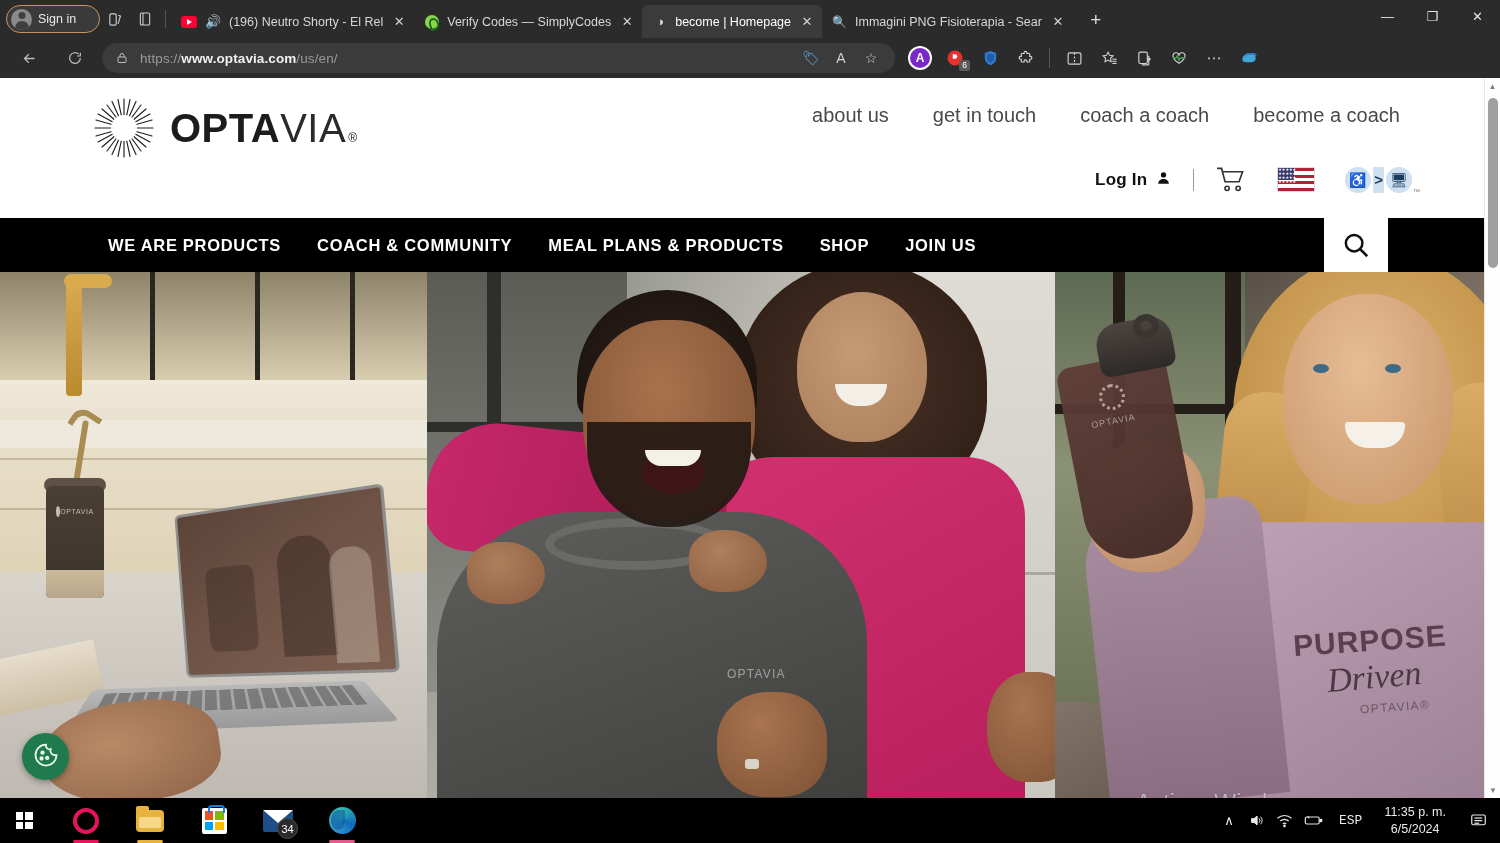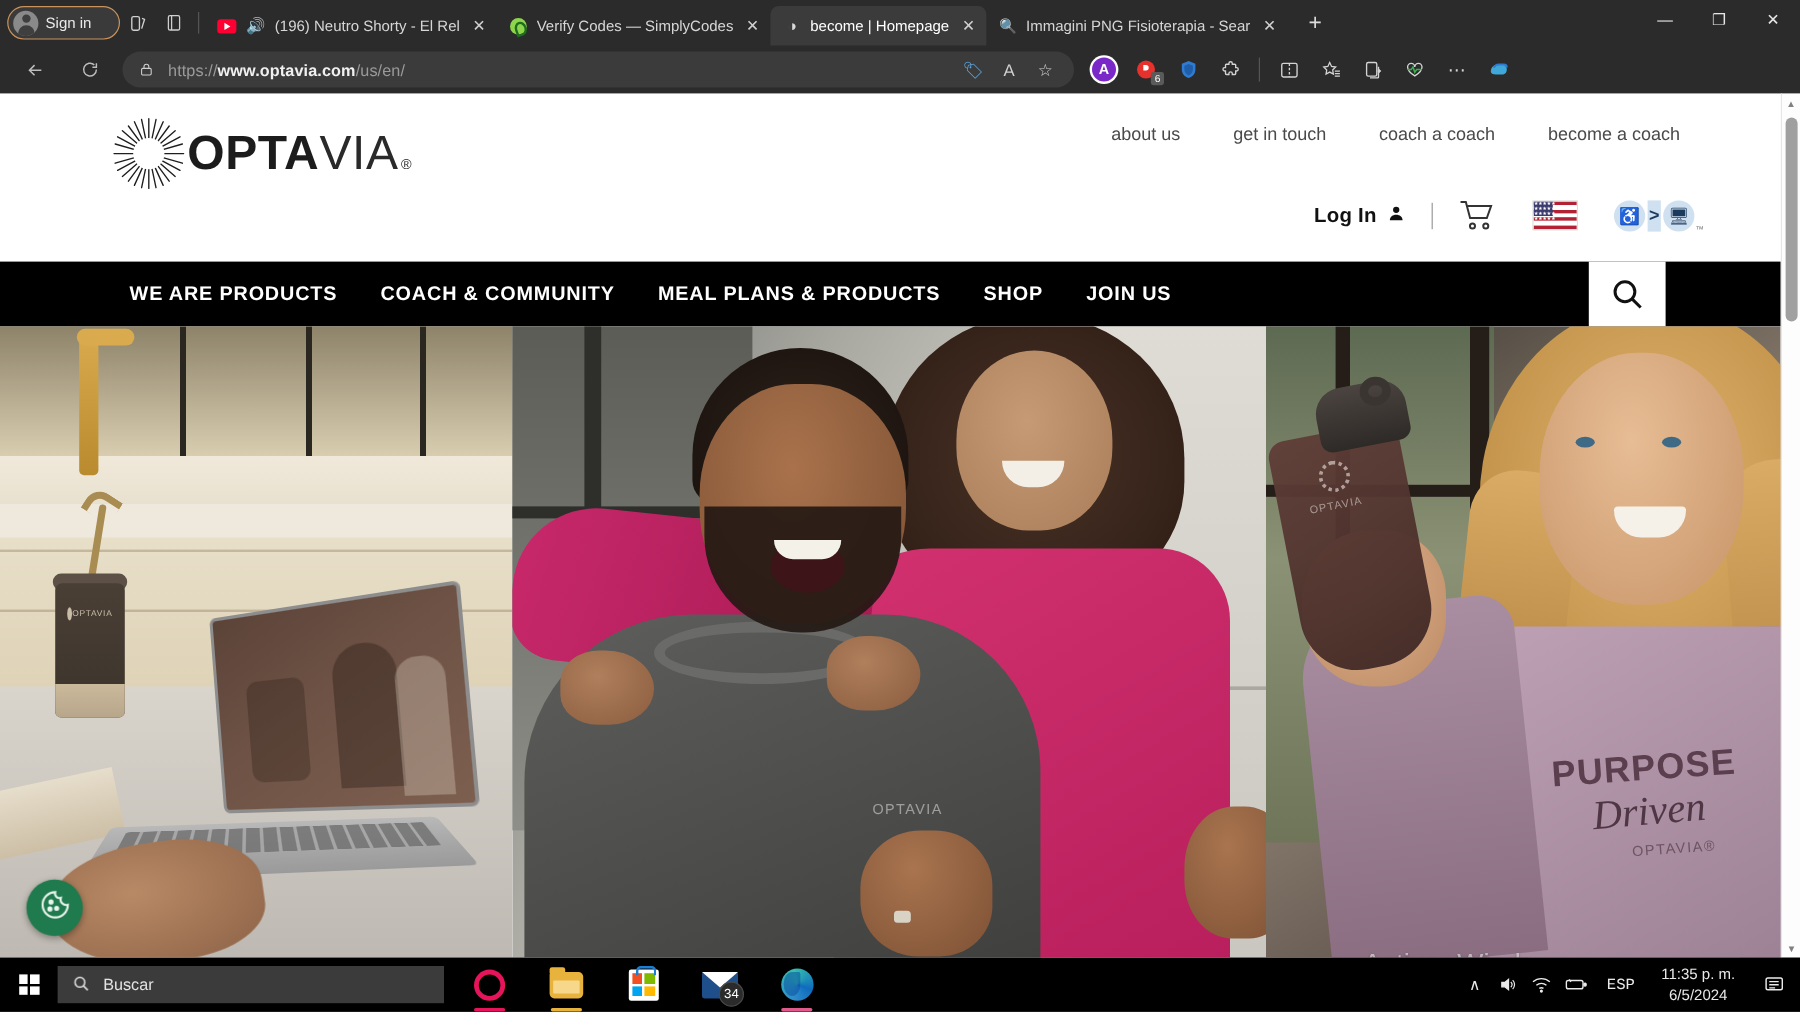--- a/index.html
+++ b/index.html
@@ -168,7 +168,7 @@
   }
   .logo-wrap {
     position: absolute; left: 92px; top: 18px;
-    display: flex; align-items: center; 
+    display: flex; align-items: center; gap: 14px;
   }
   .sunburst { width: 64px; height: 64px; position: relative; }
   .sunburst svg { display:block; }

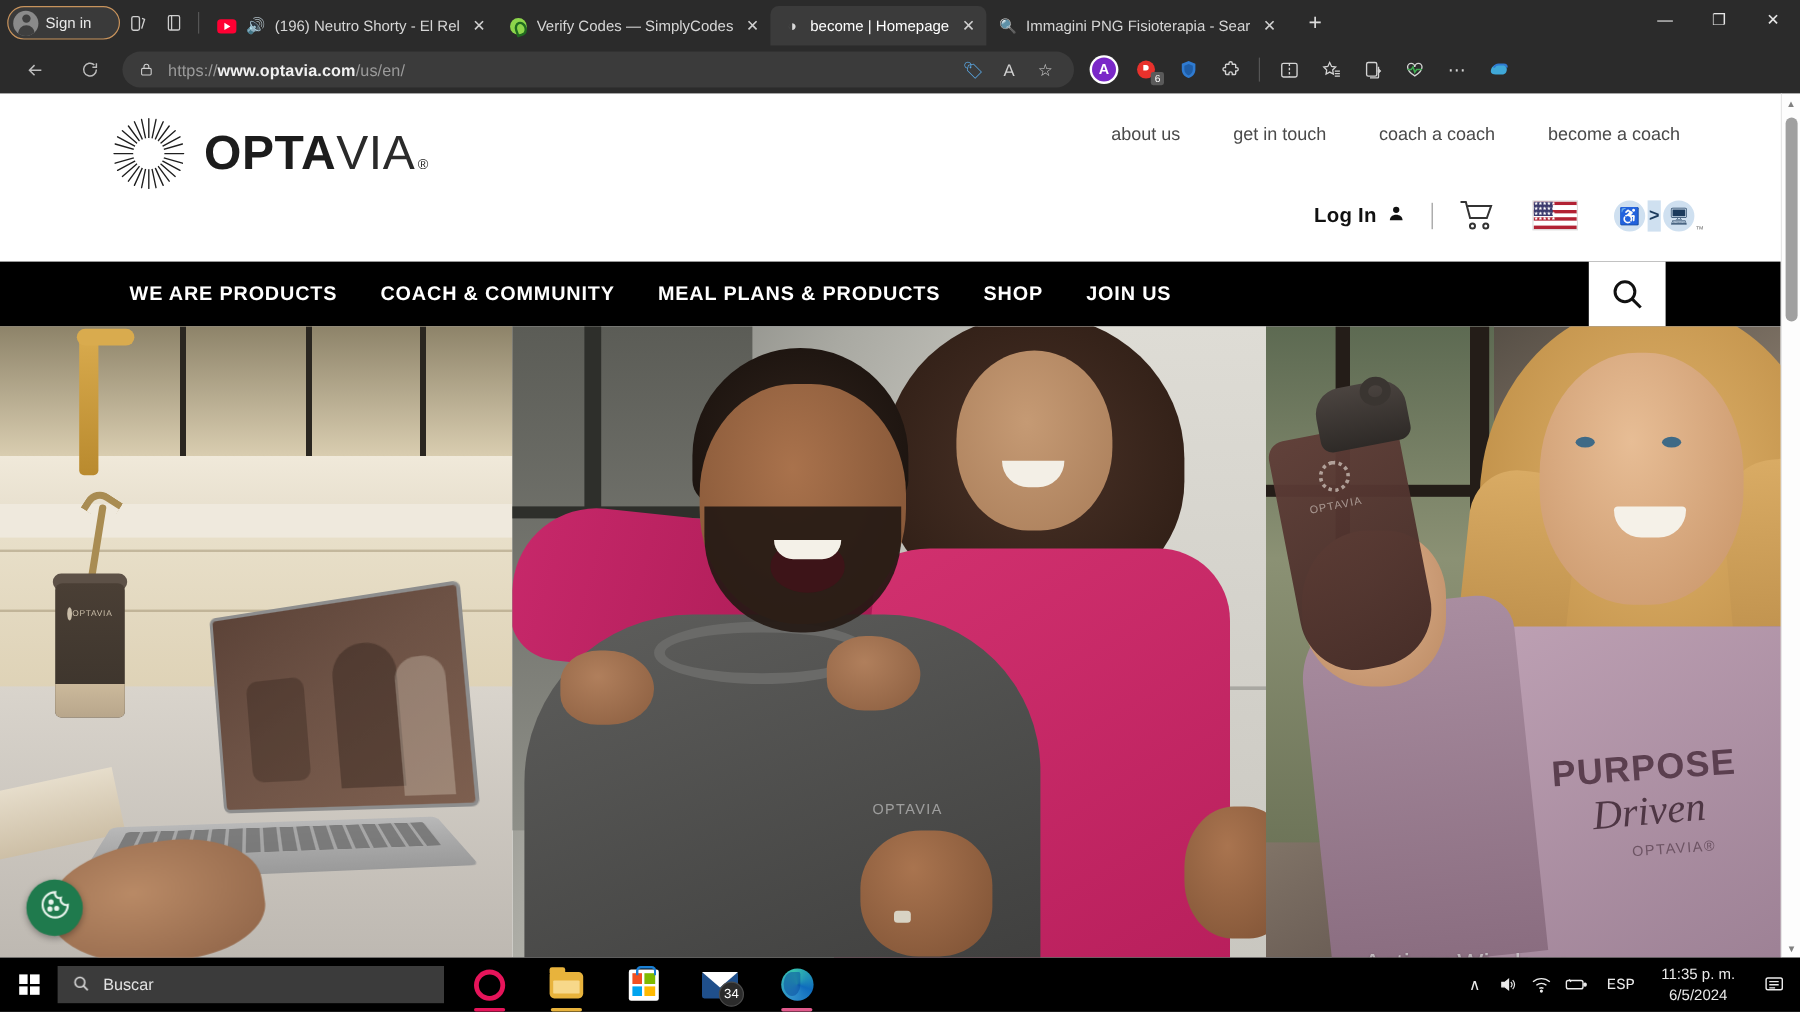--- a/index.html
+++ b/index.html
@@ -184,7 +184,7 @@
   .utility-nav {
     position: absolute; right: 84px; top: 26px;
     display: flex; gap: 44px;
-    font-size: 15px; color: #4a4a4a;
+    font-size: 20px; color: #4a4a4a;
   }
   .account-row {
     position: absolute; right: 72px; top: 88px;

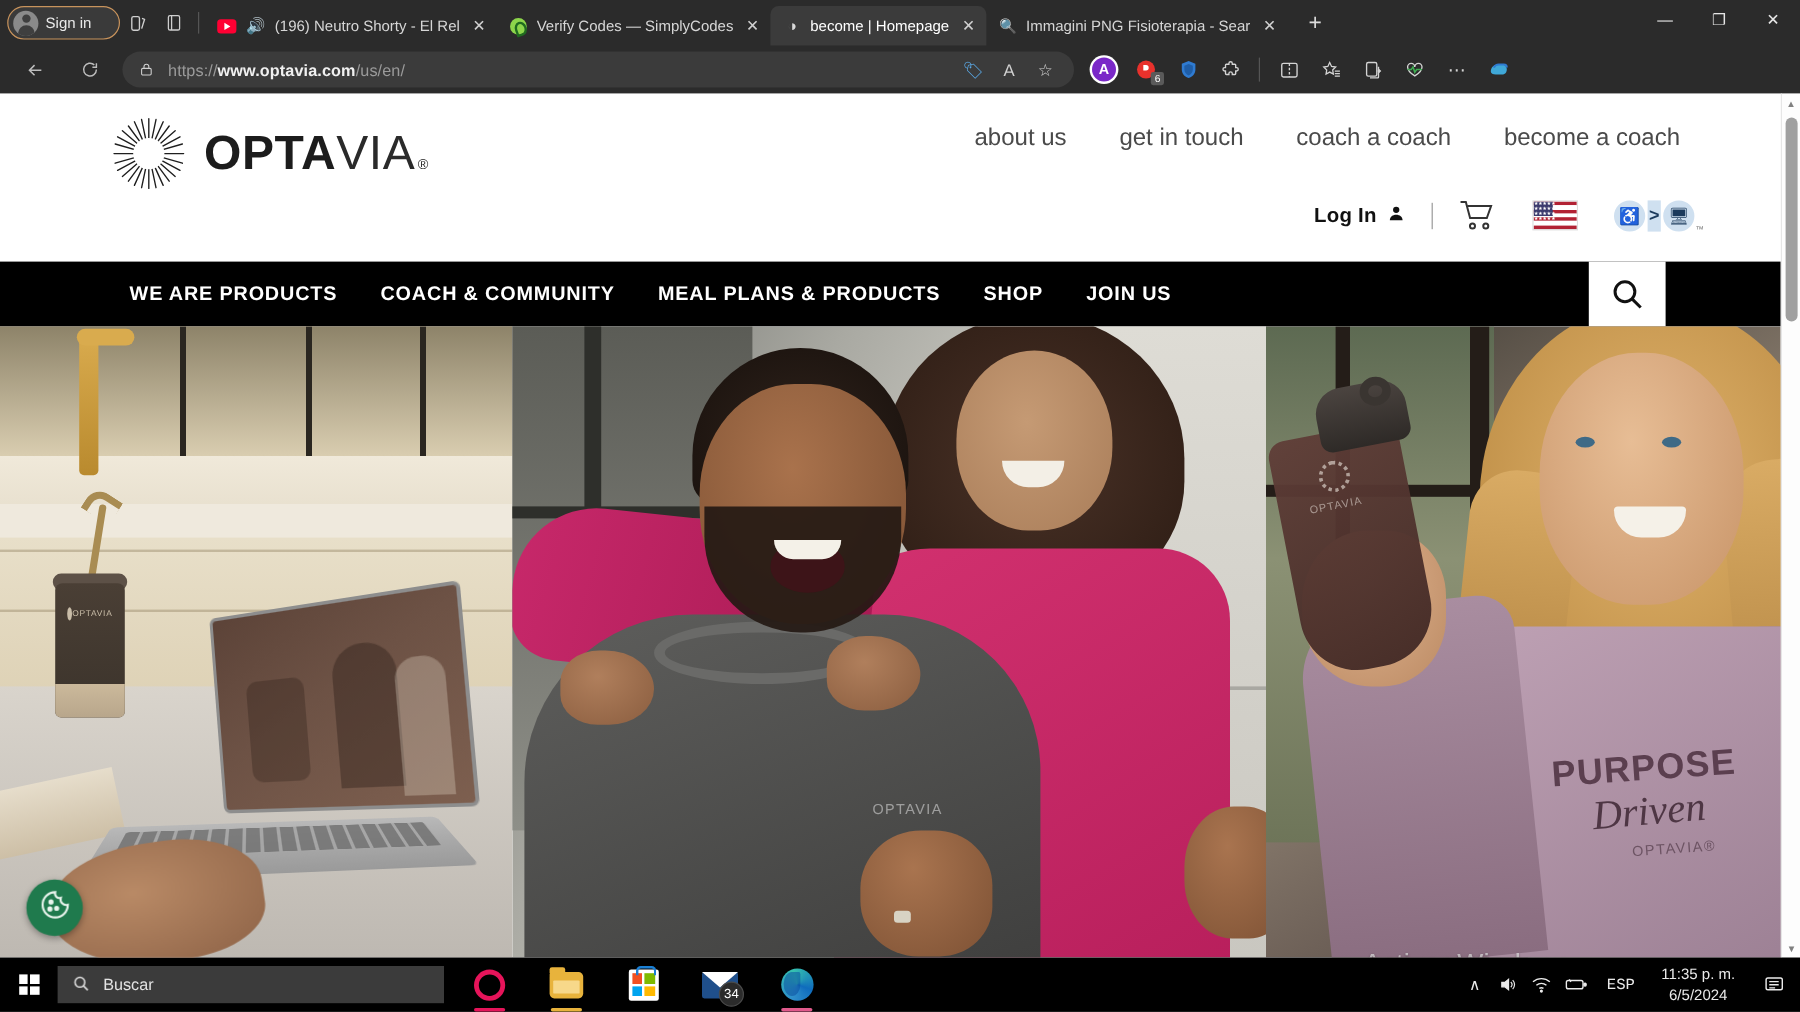--- a/index.html
+++ b/index.html
@@ -864,15 +864,6 @@
         </span>
     </div>
 
-    <div class="tb-search">
-      <span>
-        <svg width="15" height="15" viewBox="0 0 24 24" fill="none" stroke="#e3e3e3" stroke-width="2">
-            <circle cx="10.5" cy="10.5" r="6.5"></circle>
-            <line x1="15.4" y1="15.4" x2="21" y2="21"></line>
-          </svg>
-      </span>
-      <span>Buscar</span>
-    </div>
 
     <div class="tb-apps">
       <div class="tb-app">

